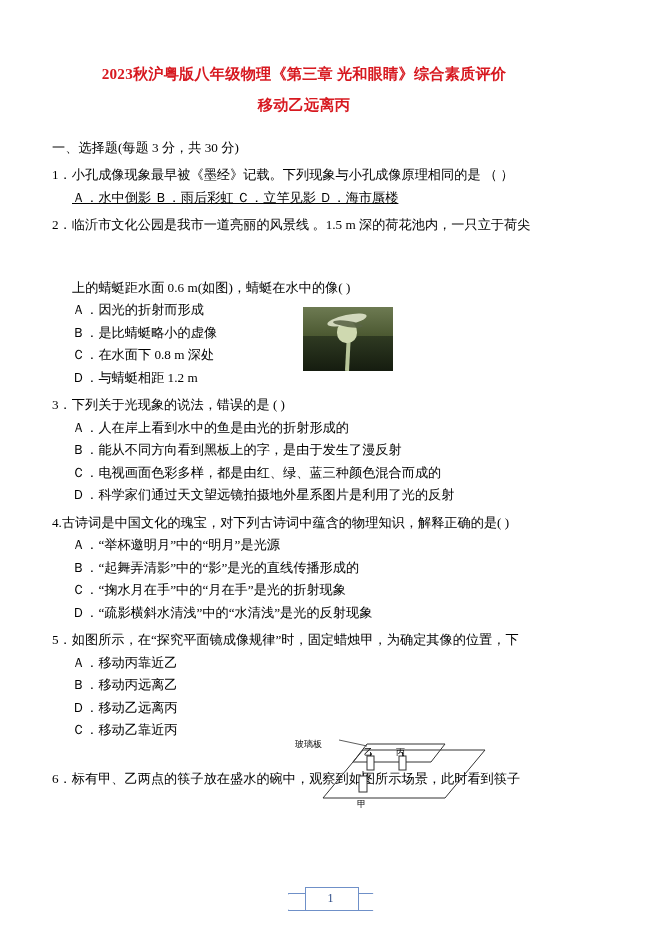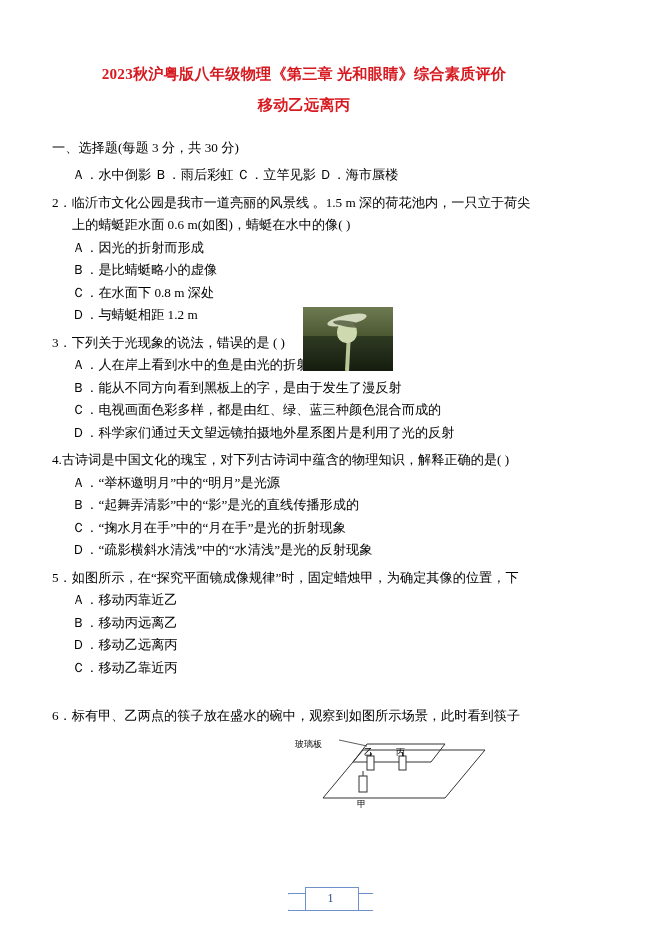--- a/index.html
+++ b/index.html
@@ -164,6 +164,7 @@
   <div class="section-head">一、选择题(每题 3 分，共 30 分)</div>
 
   <div class="q">
+    <div class="q-stem">1．小孔成像现象最早被《墨经》记载。下列现象与小孔成像原理相同的是 （     ）</div>
     <div class="opts-inline">Ａ．水中倒影   Ｂ．雨后彩虹   Ｃ．立竿见影   Ｄ．海市蜃楼</div>
   </div>
 

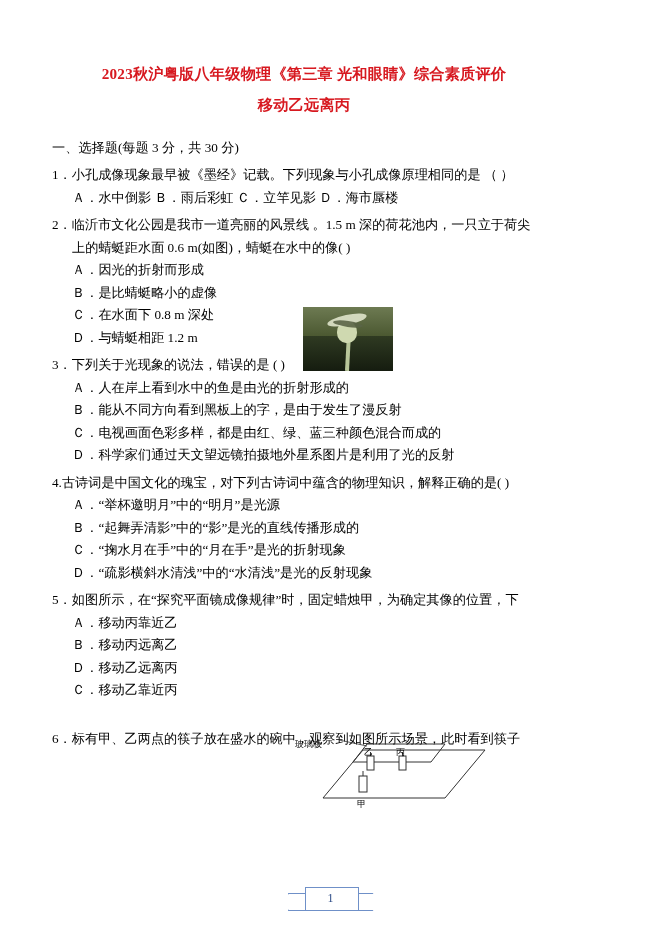--- a/index.html
+++ b/index.html
@@ -52,6 +52,7 @@
   .opts-inline {
     padding-left: 20px;
     line-height: 22.5px;
+    text-decoration: underline;
   }
   .opt {
     padding-left: 20px;

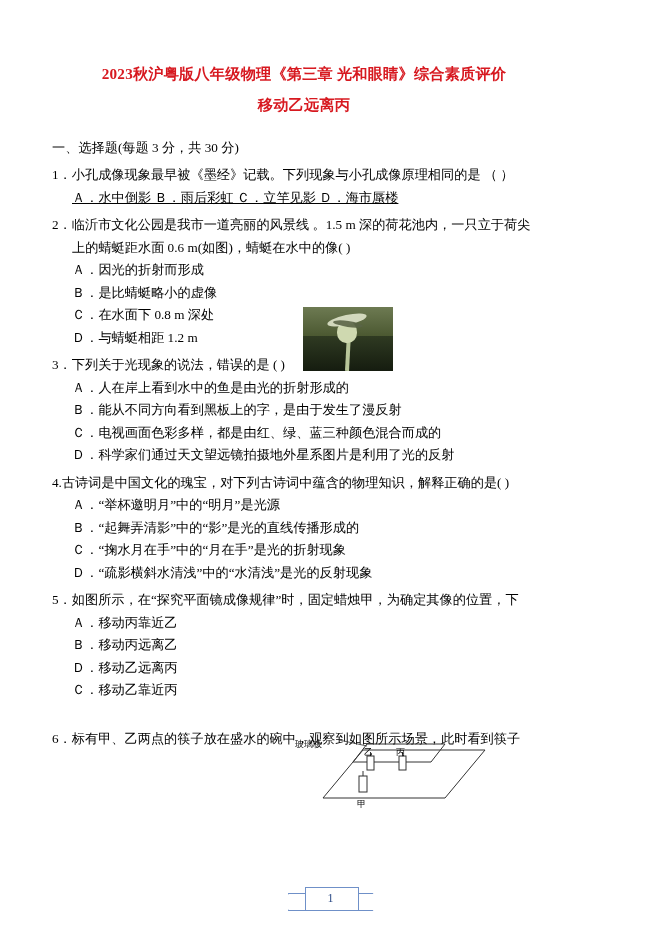--- a/index.html
+++ b/index.html
@@ -48,6 +48,7 @@
   }
   .indent1 {
     padding-left: 20px;
+    margin-top: 40px;
   }
   .opts-inline {
     padding-left: 20px;

